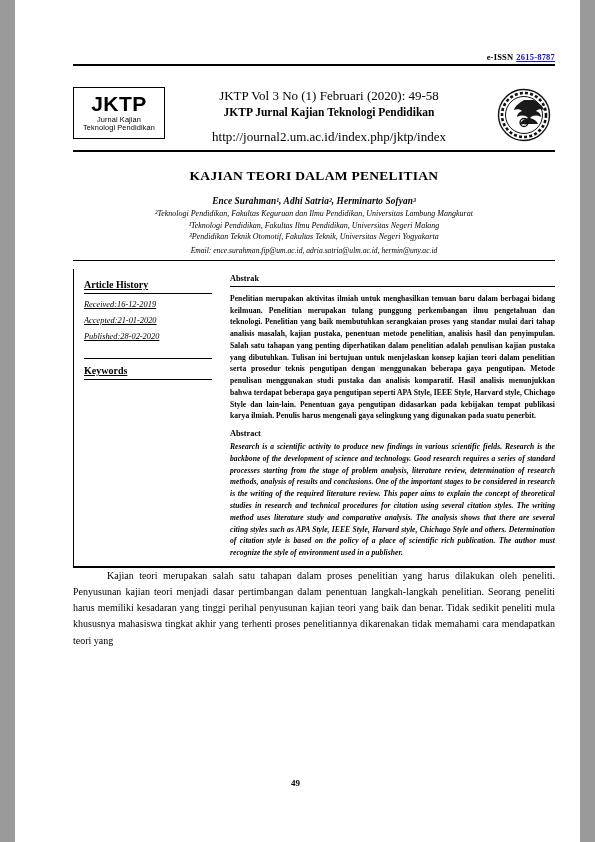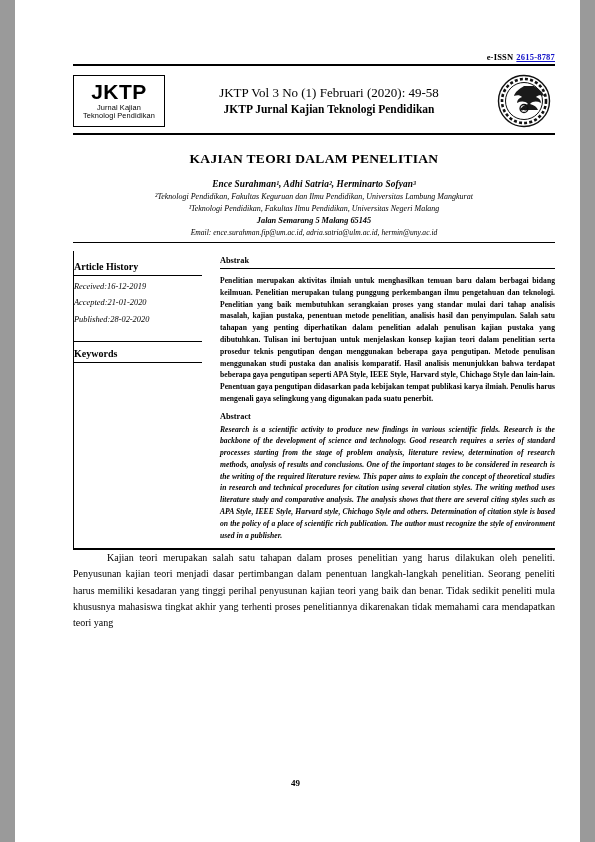--- a/index.html
+++ b/index.html
@@ -51,8 +51,8 @@
 
   .masthead {
     display: flex;
-    align-items: center;
-    padding: 7px 0 4px 0;
+    align-items: flex-start;
+    padding: 21px 0 4px 0;
   }
   .logo-box {
     border: 1.3px solid #000;

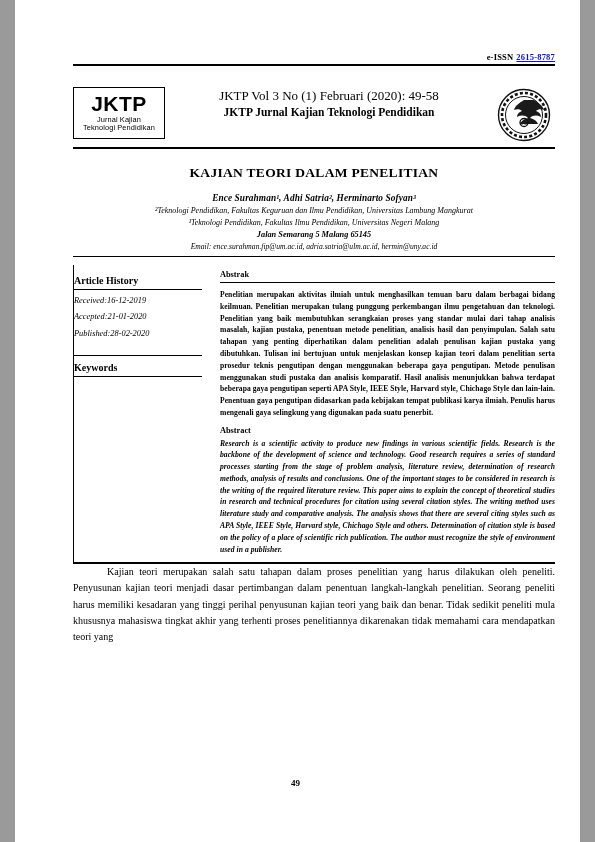--- a/index.html
+++ b/index.html
@@ -241,6 +241,7 @@
       <div class="mast-center">
         <div class="mast-line1">JKTP Vol 3 No (1) Februari (2020): 49-58</div>
         <div class="mast-line2">JKTP Jurnal Kajian Teknologi Pendidikan</div>
+        <div class="mast-url">http://journal2.um.ac.id/index.php/jktp/index</div>
       </div>
 
       <div class="seal-wrap">

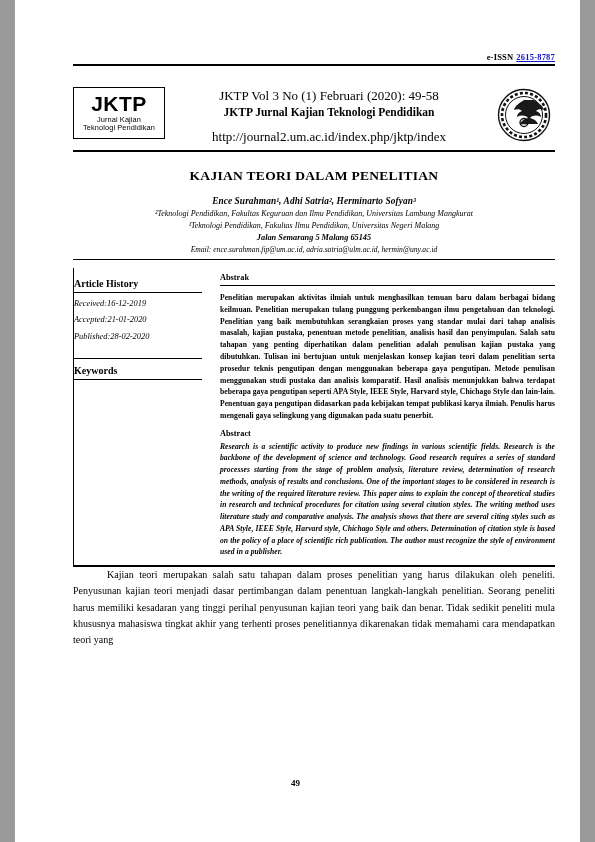--- a/index.html
+++ b/index.html
@@ -263,6 +263,7 @@
       <div class="authors">Ence Surahman¹, Adhi Satria², Herminarto Sofyan³</div>
       <div class="affil">²Teknologi Pendidikan, Fakultas Keguruan dan Ilmu Pendidikan, Universitas Lambung Mangkurat</div>
       <div class="affil">¹Teknologi Pendidikan, Fakultas Ilmu Pendidikan, Universitas Negeri Malang</div>
+      <div class="affil">³Pendidikan Teknik Otomotif, Fakultas Teknik, Universitas Negeri Yogyakarta</div>
       <div class="address">Jalan Semarang 5 Malang 65145</div>
       <div class="emails">Email: ence.surahman.fip@um.ac.id, adria.satria@ulm.ac.id, hermin@uny.ac.id</div>
     </div>

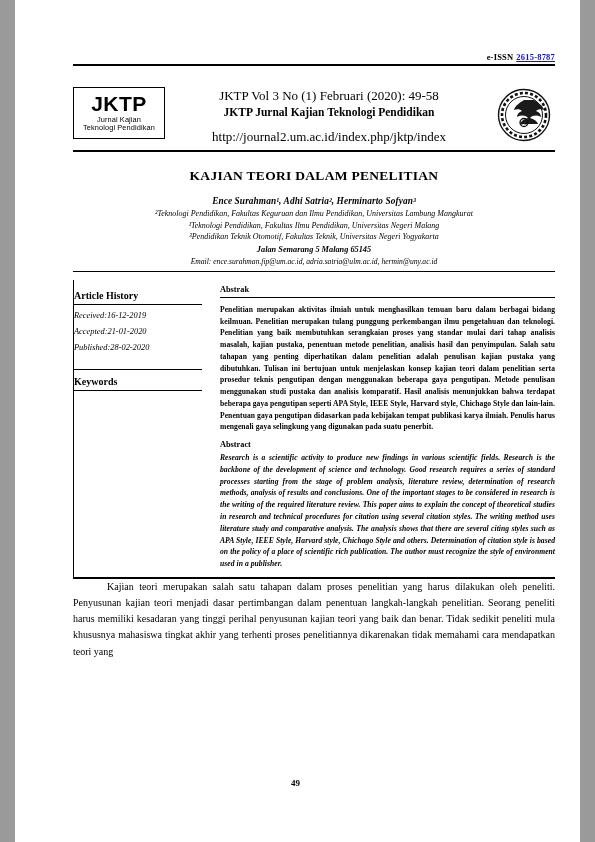--- a/index.html
+++ b/index.html
@@ -264,7 +264,6 @@
       <div class="affil">²Teknologi Pendidikan, Fakultas Keguruan dan Ilmu Pendidikan, Universitas Lambung Mangkurat</div>
       <div class="affil">¹Teknologi Pendidikan, Fakultas Ilmu Pendidikan, Universitas Negeri Malang</div>
       <div class="affil">³Pendidikan Teknik Otomotif, Fakultas Teknik, Universitas Negeri Yogyakarta</div>
-      <div class="address">Jalan Semarang 5 Malang 65145</div>
       <div class="emails">Email: ence.surahman.fip@um.ac.id, adria.satria@ulm.ac.id, hermin@uny.ac.id</div>
     </div>
 

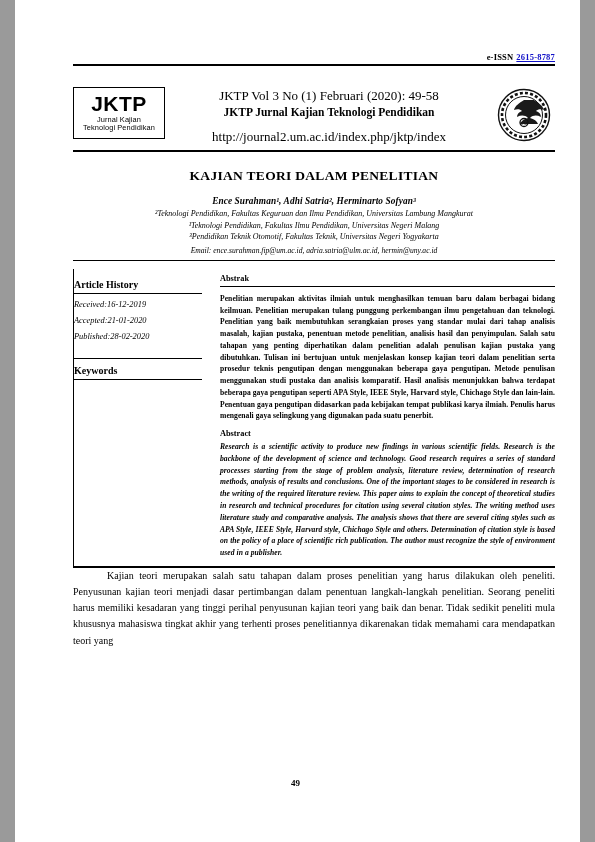--- a/index.html
+++ b/index.html
@@ -150,8 +150,10 @@
   .col-left {
     flex: 0 0 128px;
     border-left: 1.2px solid #000;
+    padding-left: 10px;
     padding-right: 8px;
     padding-top: 10px;
+    text-decoration: underline;
   }
   .col-right {
     flex: 1 1 auto;

